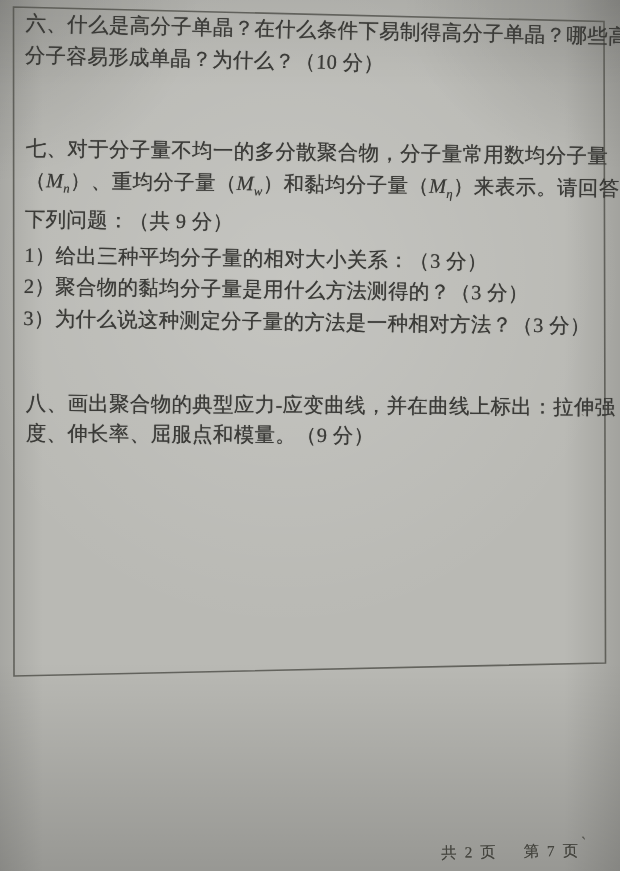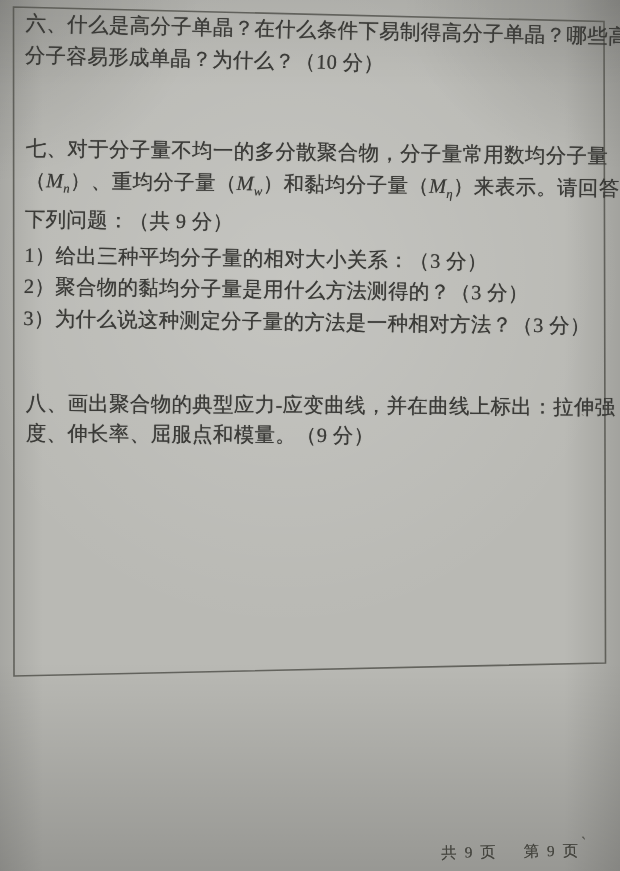--- a/index.html
+++ b/index.html
@@ -80,7 +80,7 @@
   <span class="stray-right">、</span>
 
   <div class="footer">
-    <span>共 9 页</span><span class="gap"></span><span>第 9 页</span><span class="tick">`</span>
+    <span>共 2 页</span><span class="gap"></span><span>第 9 页</span><span class="tick">`</span>
   </div>
 
 </div>

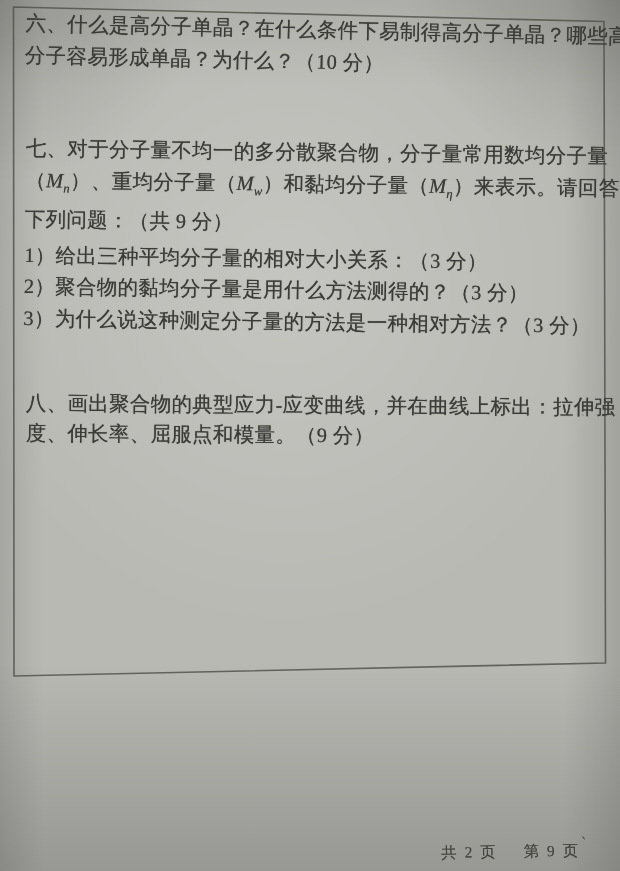--- a/index.html
+++ b/index.html
@@ -80,7 +80,7 @@
   <span class="stray-right">、</span>
 
   <div class="footer">
-    <span>共 2 页</span><span class="gap"></span><span>第 9 页</span><span class="tick">`</span>
+    <span>共 2 页</span><span class="gap"></span><span>第 7 页</span><span class="tick">`</span>
   </div>
 
 </div>

